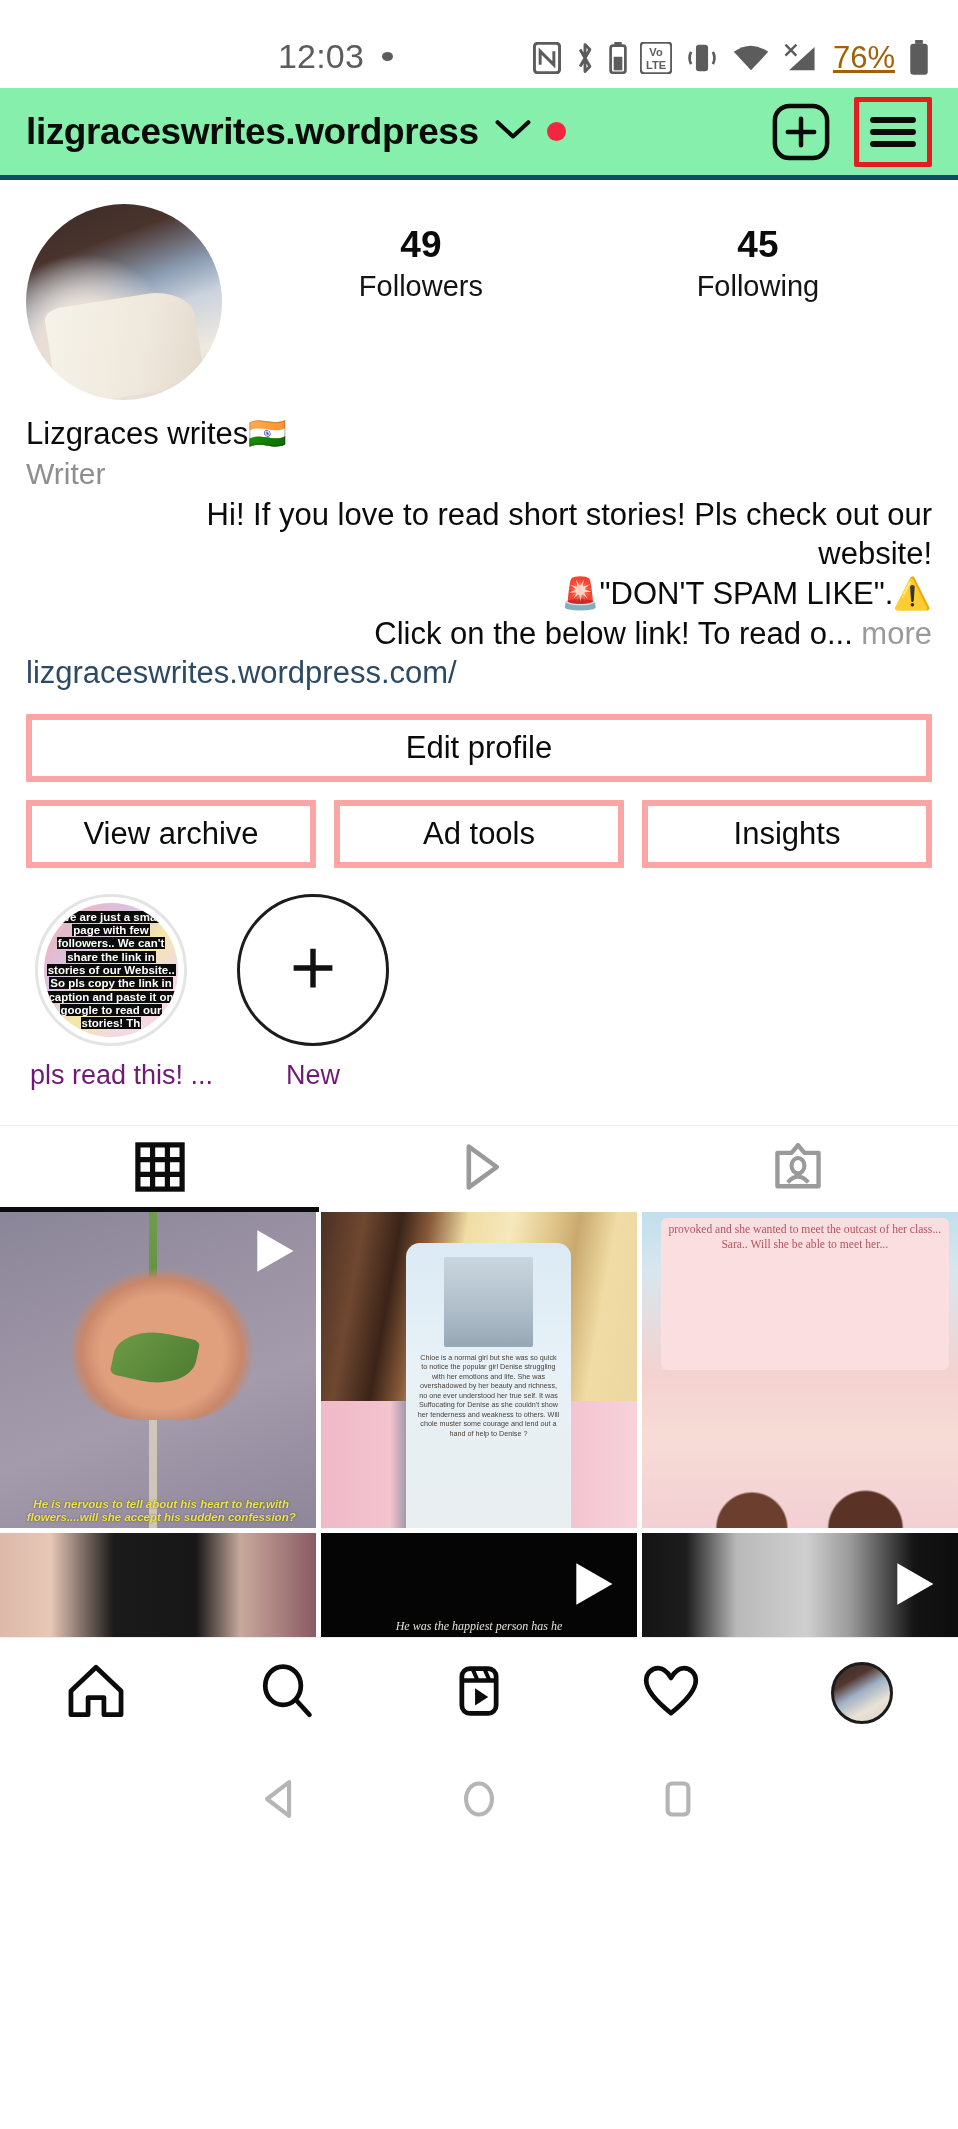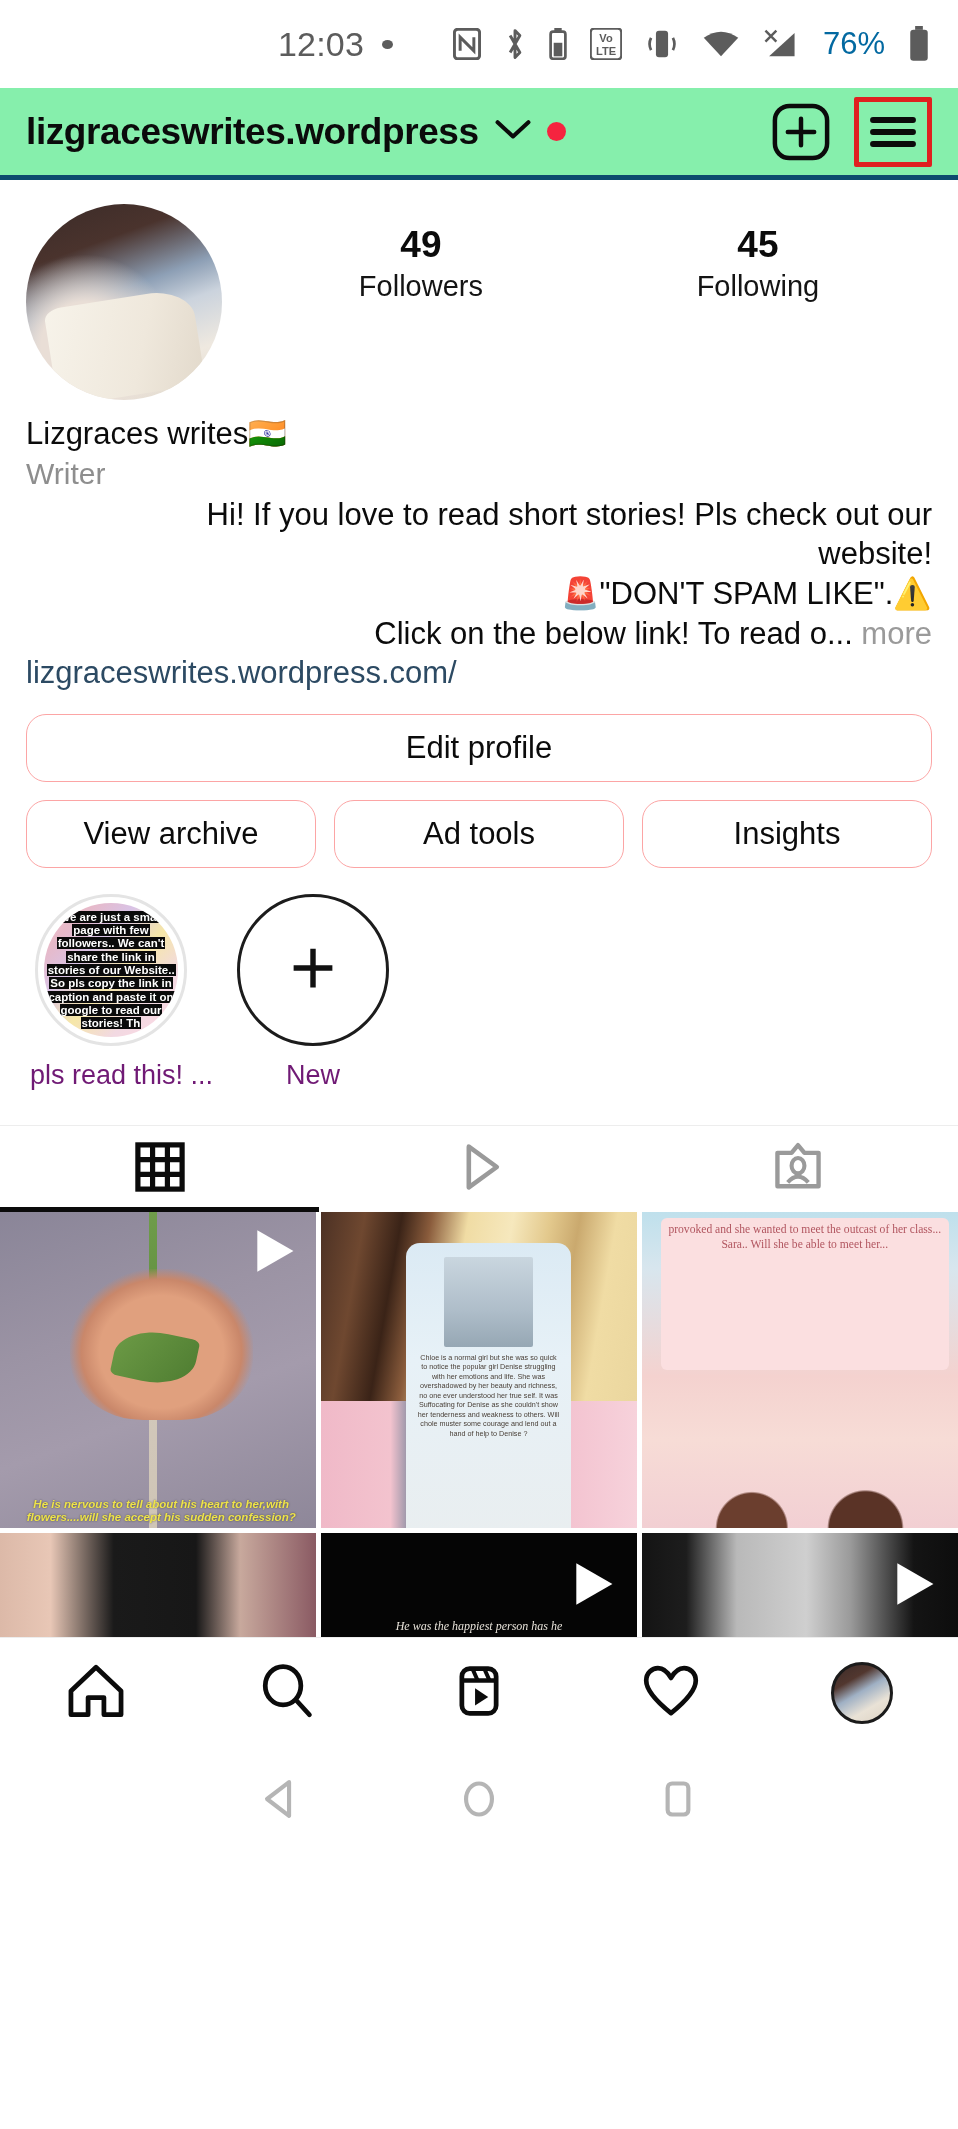--- a/index.html
+++ b/index.html
@@ -13,8 +13,8 @@
 
   
   .statusbar {
-    height: 88px; display: flex; align-items: center;
-    padding: 0 28px; background: #fff;
+    height: 88px; display: flex; align-items: flex-end;
+    padding: 12px 28px; background: #fff;
   }
   .sb-left { display:flex; align-items:center; gap: 18px; flex: 0 0 auto; margin-left: 250px; }
   .sb-time { font-size: 34px; color: #5c5c5c; letter-spacing: .2px; }

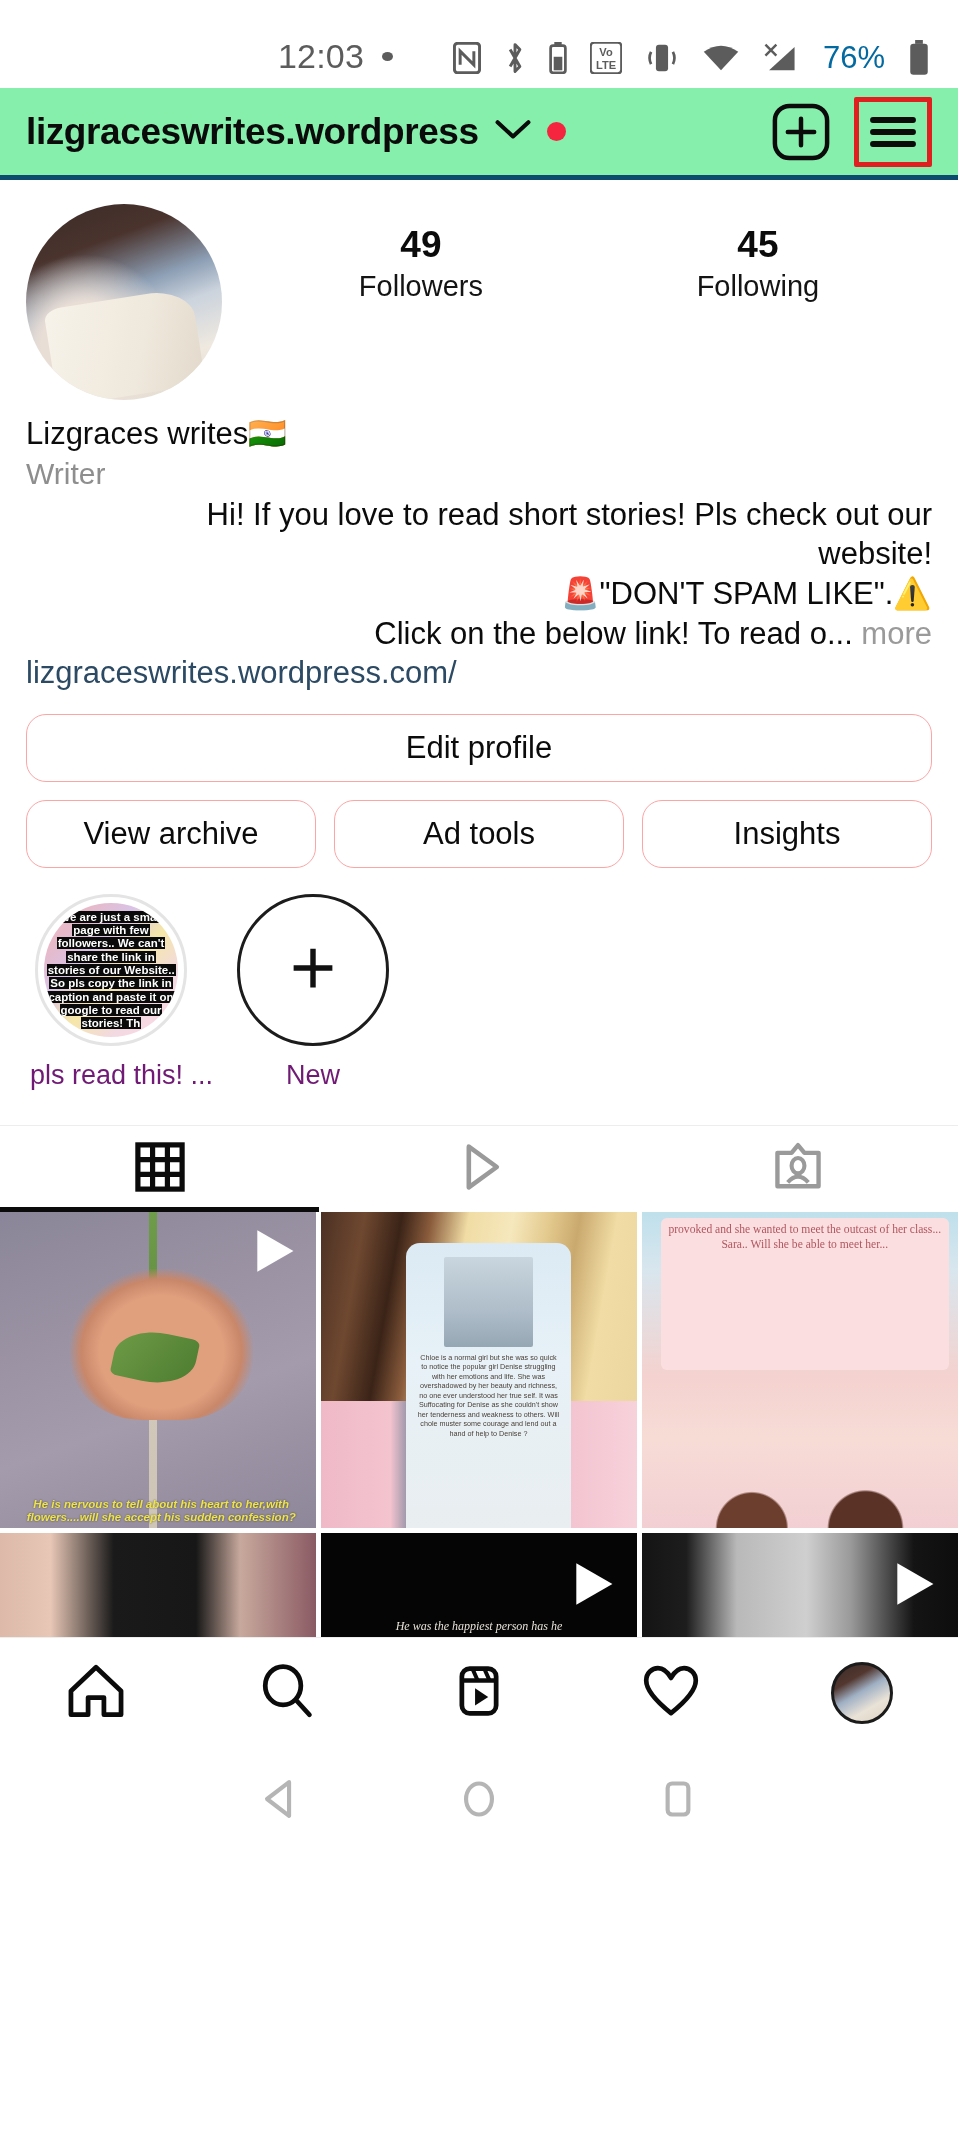--- a/index.html
+++ b/index.html
@@ -19,7 +19,7 @@
   .sb-left { display:flex; align-items:center; gap: 18px; flex: 0 0 auto; margin-left: 250px; }
   .sb-time { font-size: 34px; color: #5c5c5c; letter-spacing: .2px; }
   .sb-dot { width: 11px; height: 9px; background:#5c5c5c; border-radius: 50%; }
-  .sb-right { margin-left:auto; display:flex; align-items:center; gap: 23px; }
+  .sb-right { margin-left:auto; display:flex; align-items:center; gap: 13px; }
   .sb-right svg { display:block; }
   .sb-batt-txt { font-size: 31px; color:#0369a1; margin-left: 3px; }
 

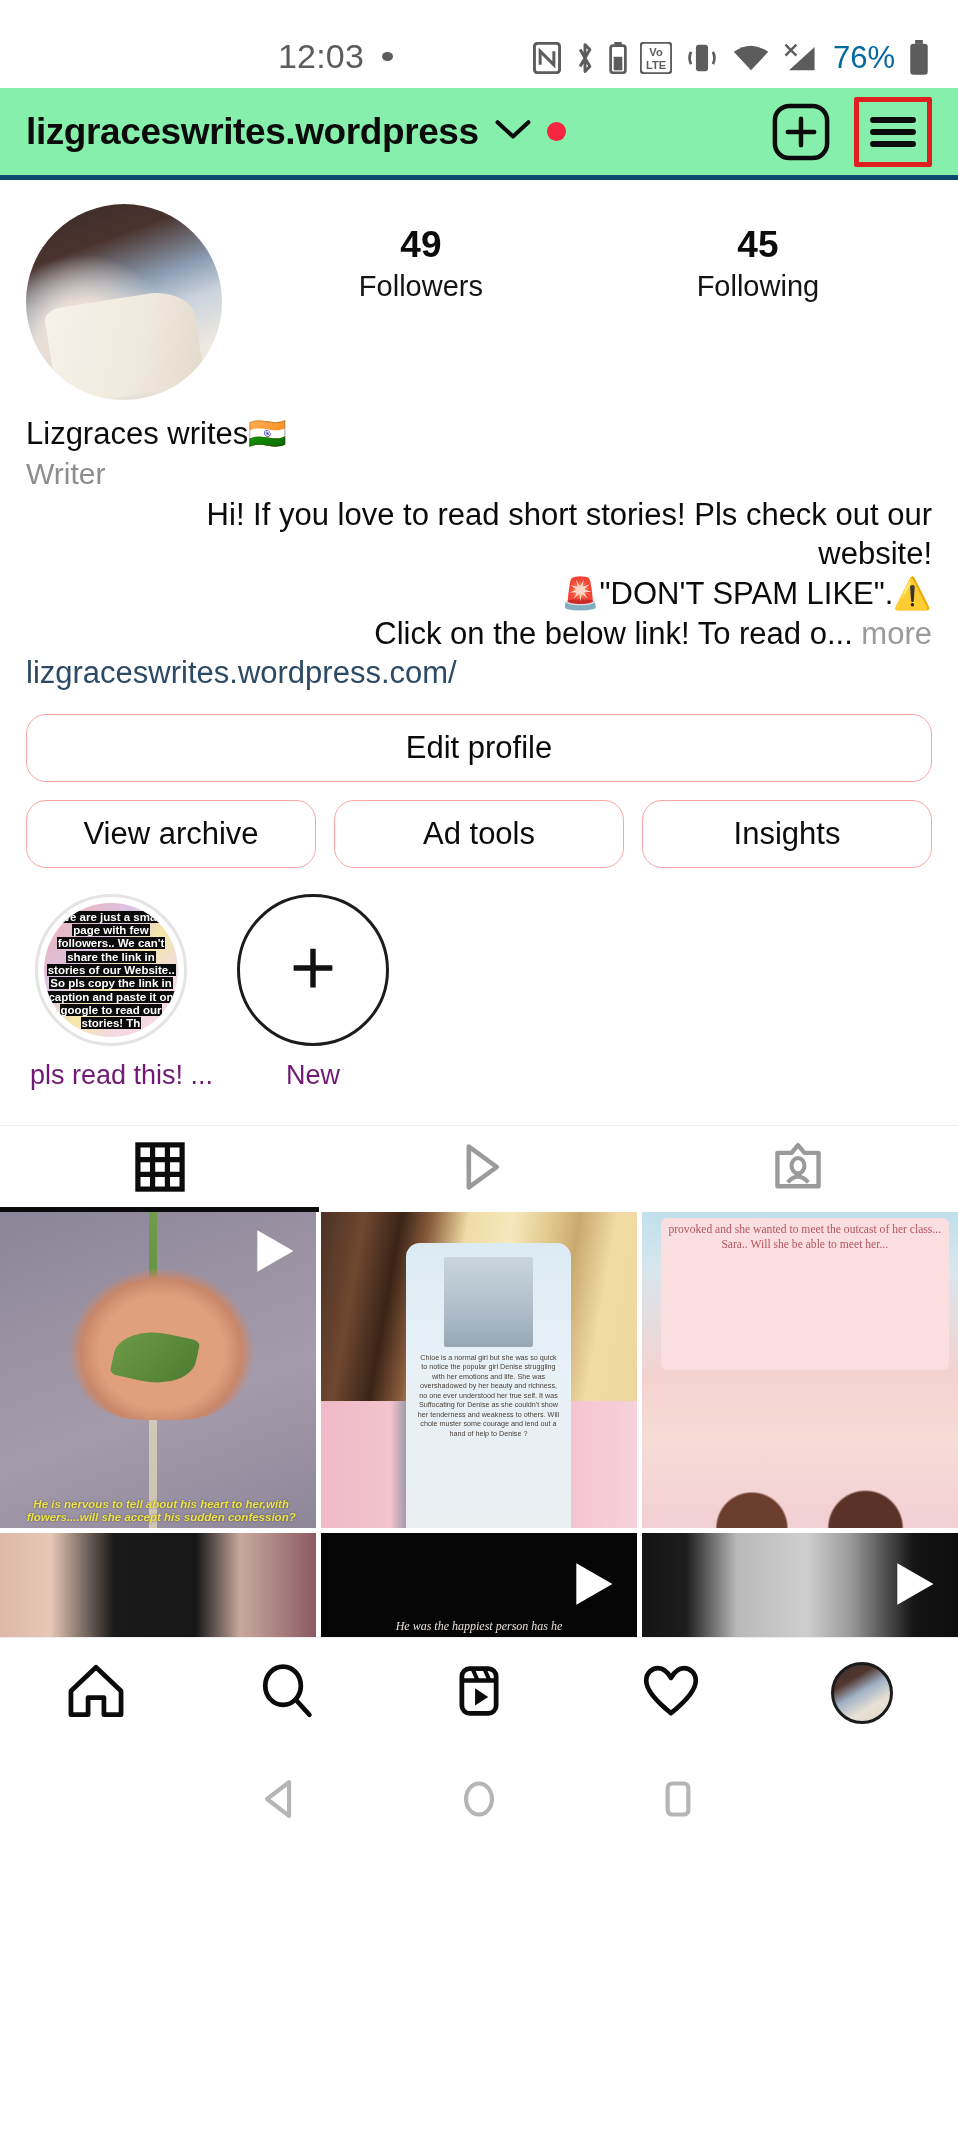--- a/index.html
+++ b/index.html
@@ -21,7 +21,7 @@
   .sb-dot { width: 11px; height: 9px; background:#5c5c5c; border-radius: 50%; }
   .sb-right { margin-left:auto; display:flex; align-items:center; gap: 13px; }
   .sb-right svg { display:block; }
-  .sb-batt-txt { font-size: 31px; color:#0369a1; margin-left: 3px; }
+  .sb-batt-txt { font-size: 31px; color:#a16207; margin-left: 3px; text-decoration: underline; }
 
   
   .appbar {

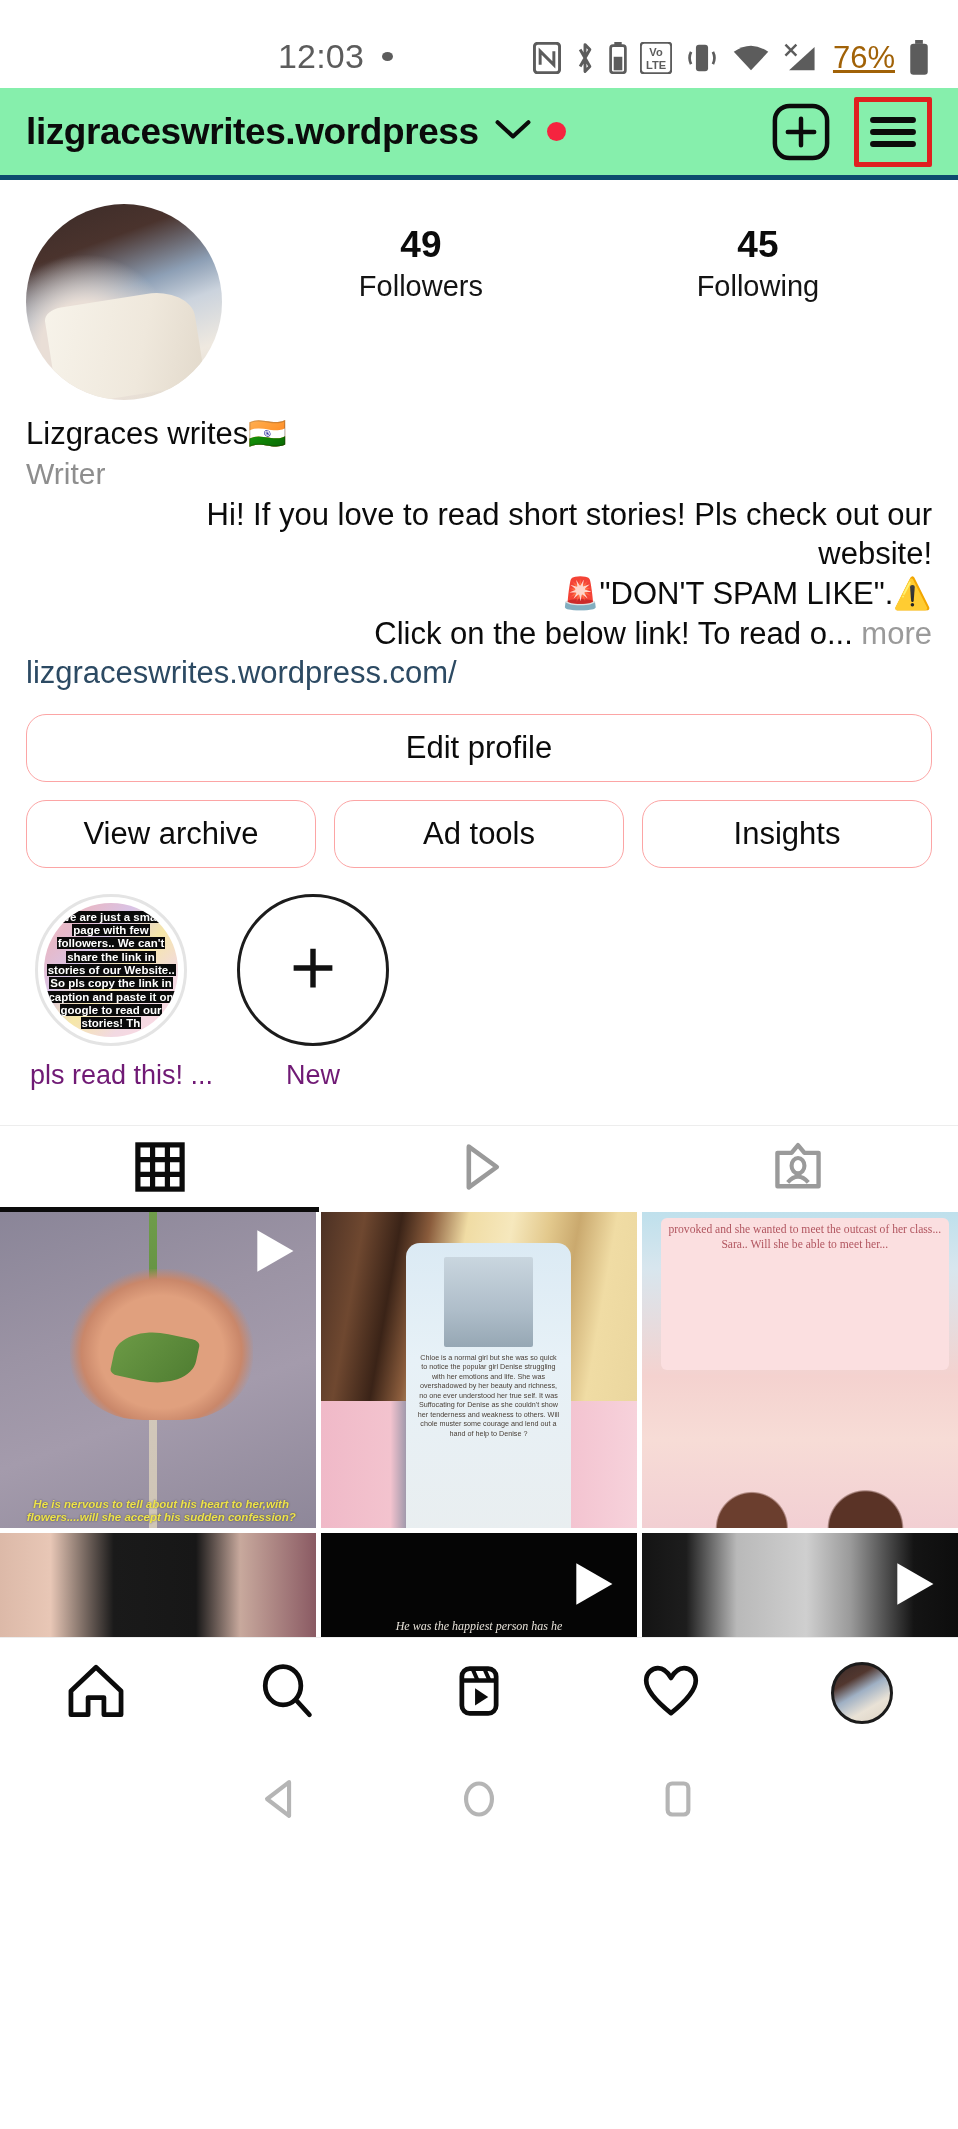--- a/index.html
+++ b/index.html
@@ -65,7 +65,7 @@
   
   .actions { padding: 20px 26px 0 26px; }
   .btn {
-    border: 1px solid #fca5a5; border-radius: 20px; background:#fff;
+    border: 6px solid #fca5a5; border-radius: 1px; background:#fff;
     height: 68px; display:flex; align-items:center; justify-content:center;
     font-size: 31px; color:#0b0b0b; cursor:pointer; font-family:inherit;
   }

